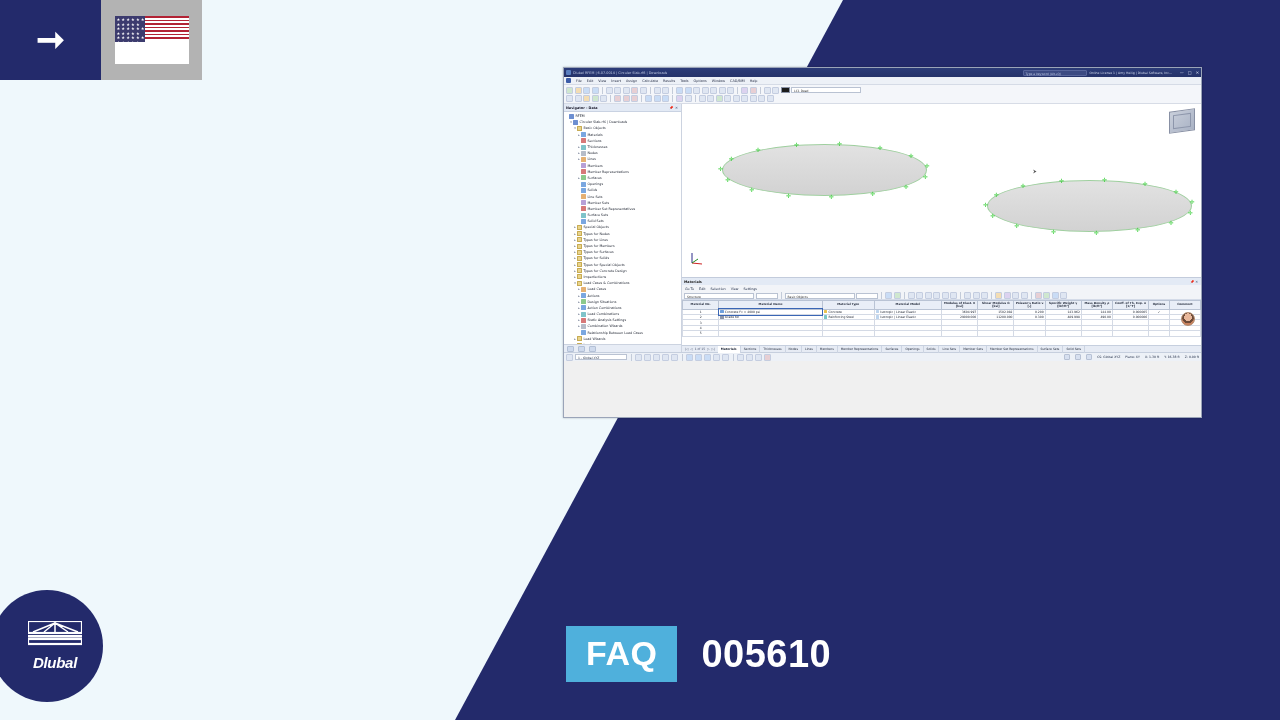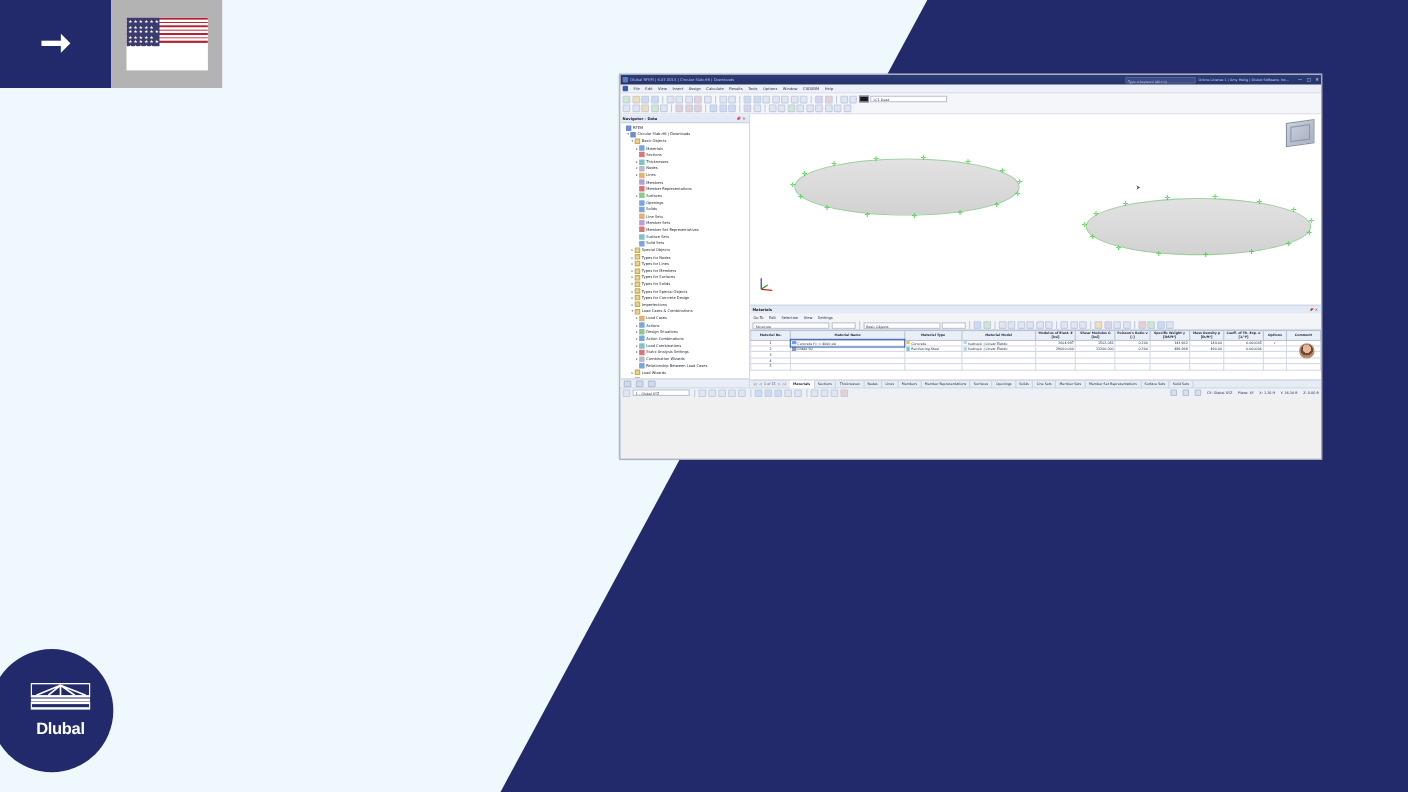--- a/index.html
+++ b/index.html
@@ -98,6 +98,7 @@
     margin-left: 16px;
     margin-top: 3px;
     letter-spacing: -0.3px;
+    font-style: italic;
   }
   
   .faq-row {

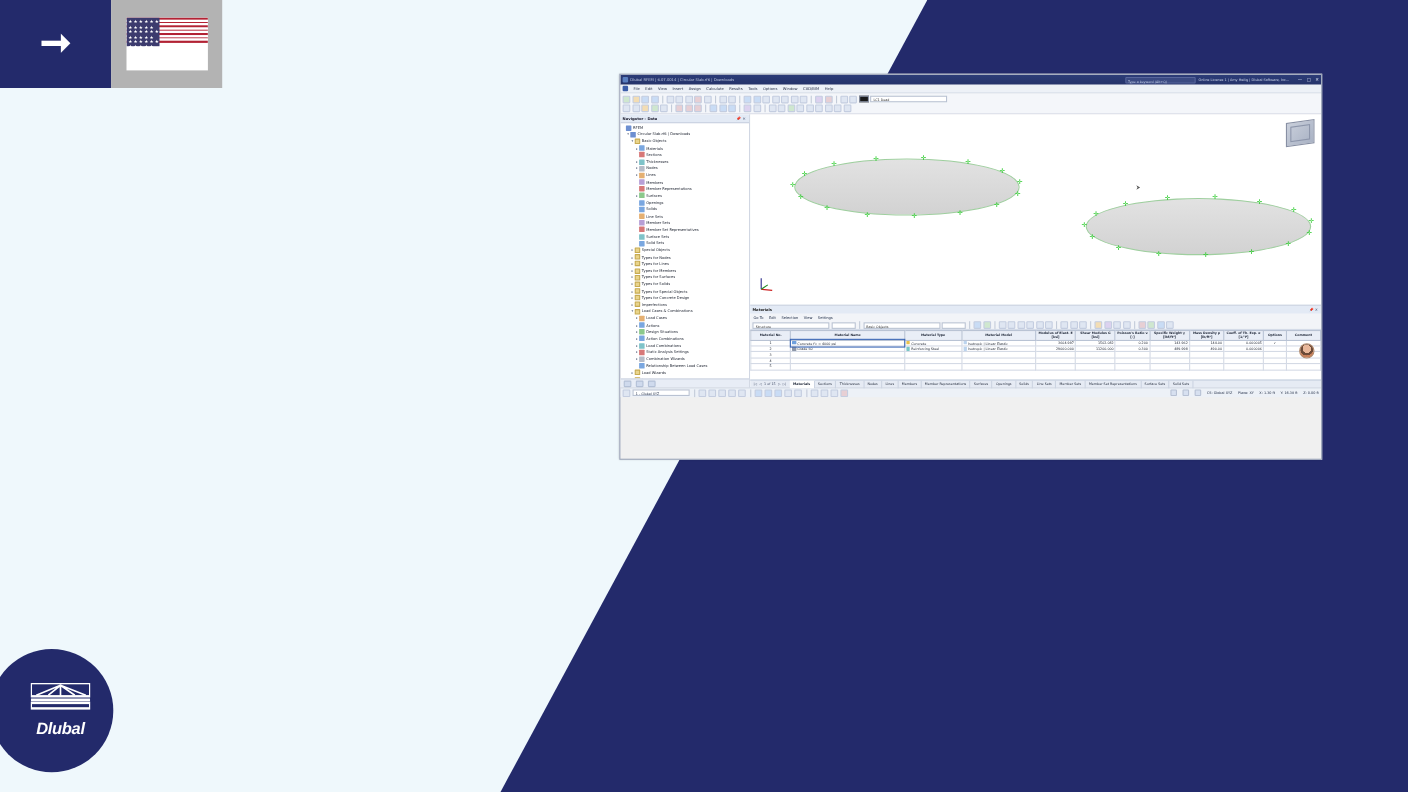--- a/index.html
+++ b/index.html
@@ -343,6 +343,7 @@
   </div>
 
   <div class="faq-row">
+    <div class="faq-badge">FAQ</div>
   </div>
 
   <div class="shot">

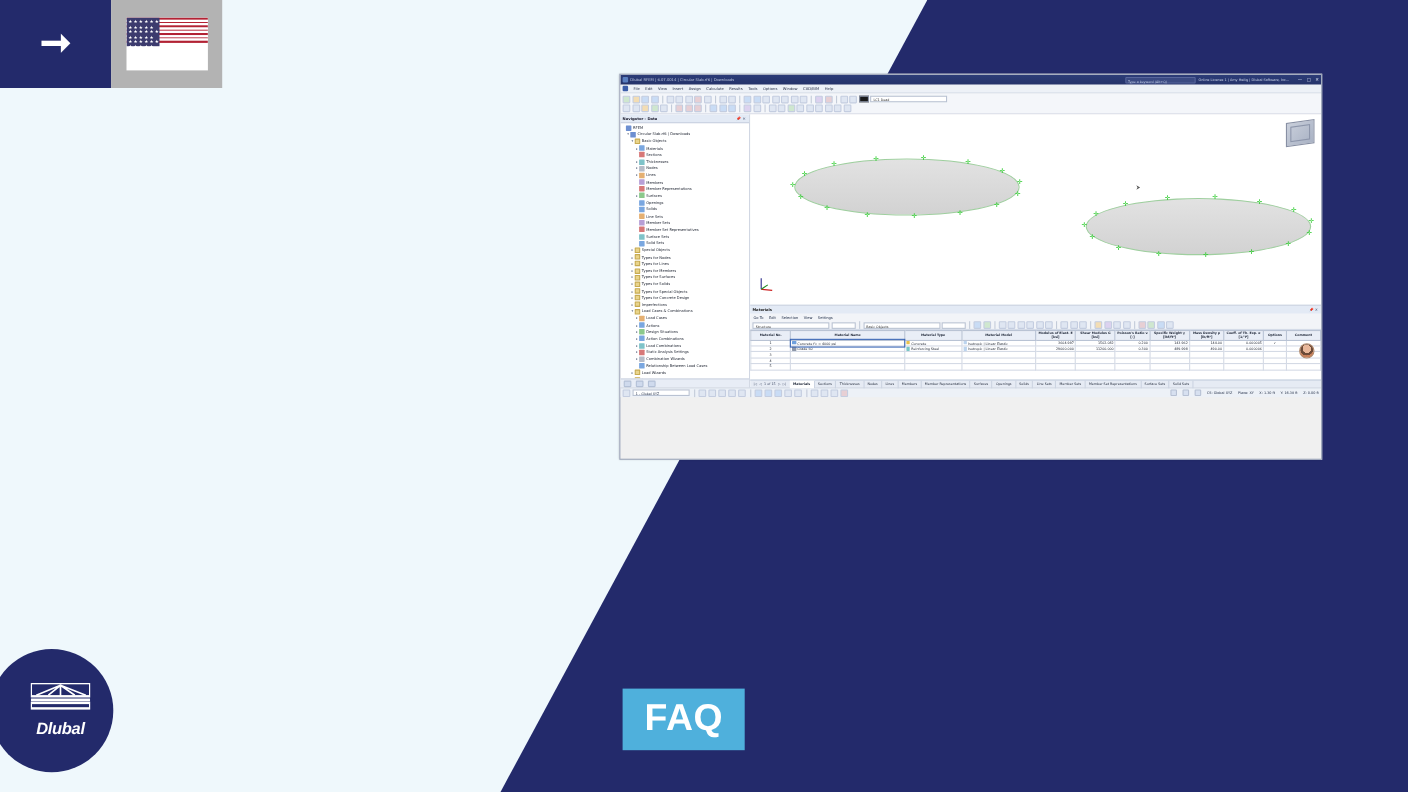--- a/index.html
+++ b/index.html
@@ -344,6 +344,7 @@
 
   <div class="faq-row">
     <div class="faq-badge">FAQ</div>
+    <div class="faq-num">005610</div>
   </div>
 
   <div class="shot">

